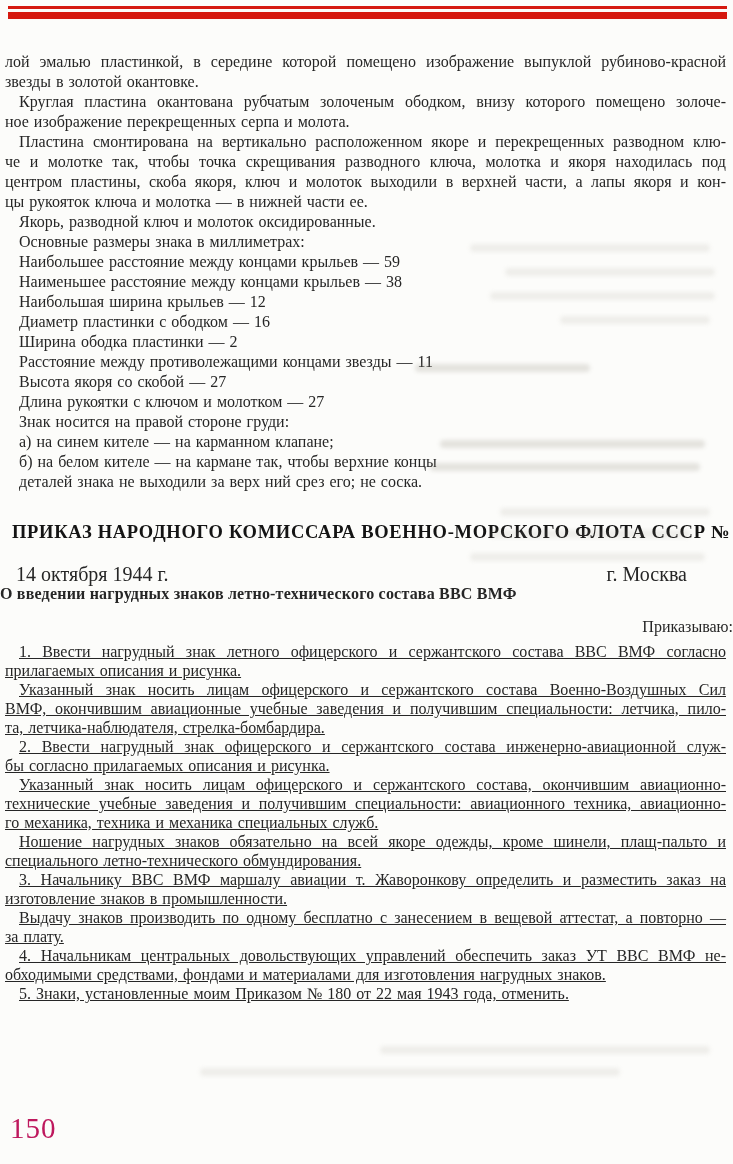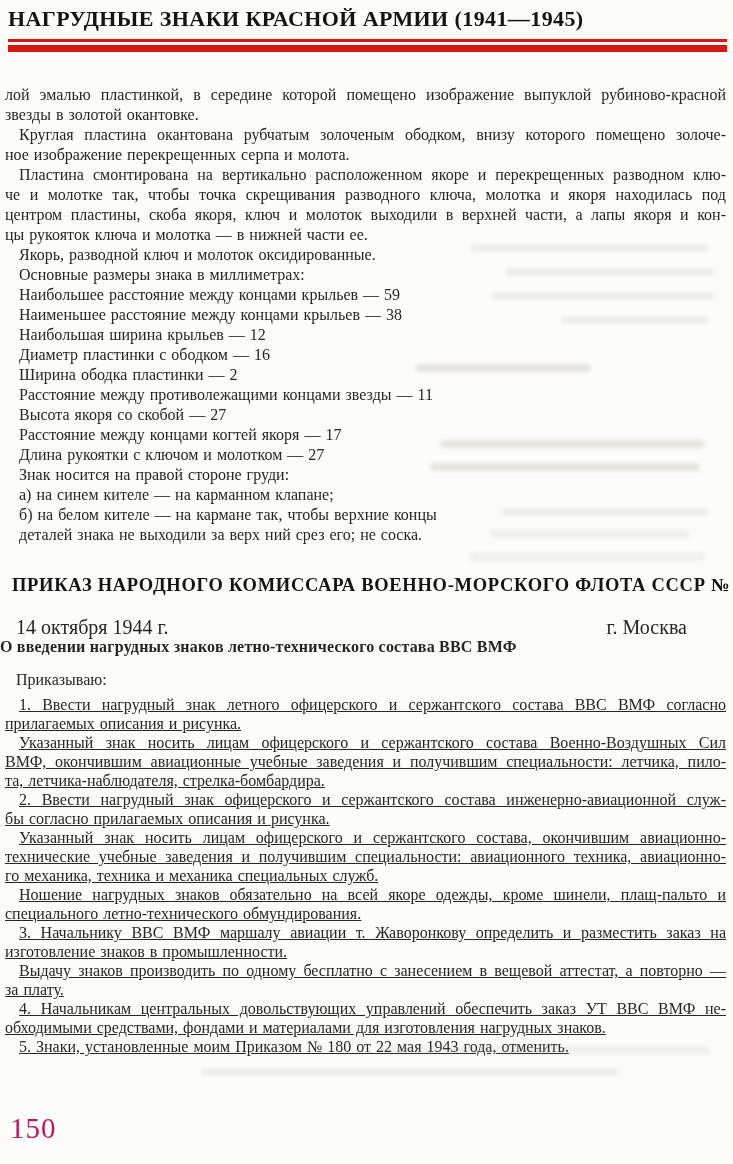--- a/index.html
+++ b/index.html
@@ -90,7 +90,6 @@
 <div class="page">
 
   <div class="header">
-    <h1>НАГРУДНЫЕ ЗНАКИ КРАСНОЙ АРМИИ (1941—1945)</h1>
     <div class="rule-thin"></div>
     <div class="rule-thick"></div>
   </div>

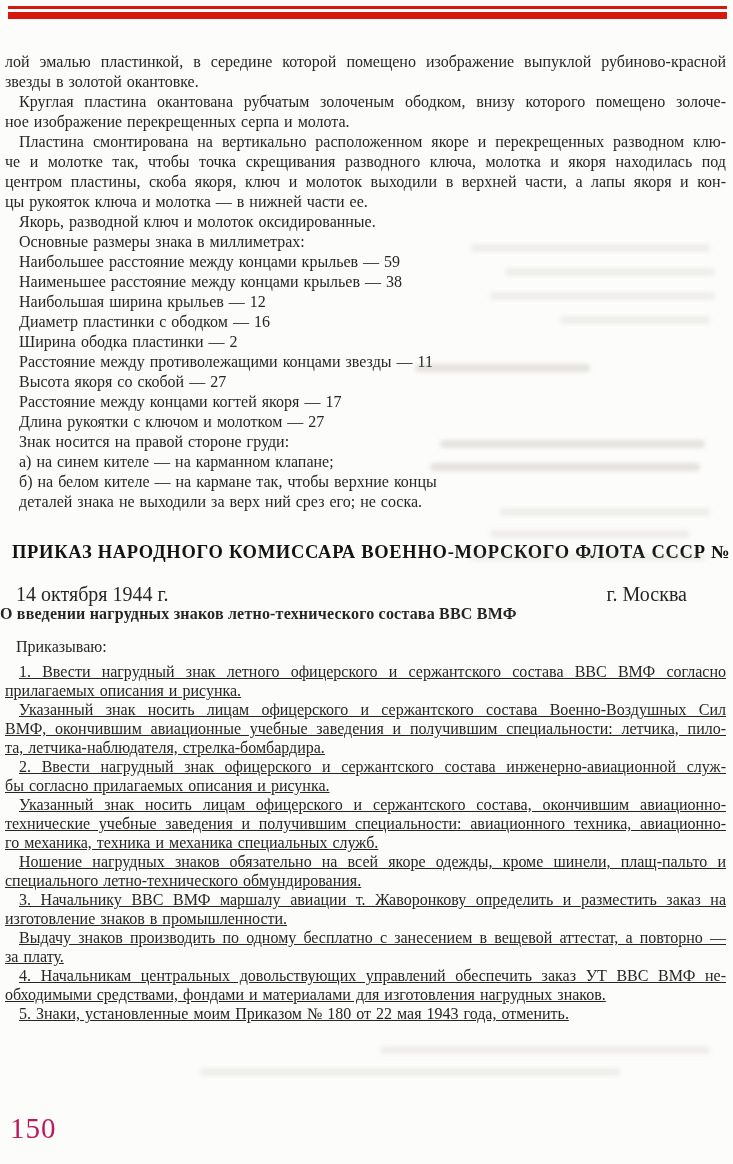--- a/index.html
+++ b/index.html
@@ -112,7 +112,6 @@
     <div class="textline indent">Ширина ободка пластинки — 2</div>
     <div class="textline indent">Расстояние между противолежащими концами звезды — 11</div>
     <div class="textline indent">Высота якоря со скобой — 27</div>
-    <div class="textline indent">Расстояние между концами когтей якоря — 17</div>
     <div class="textline indent">Длина рукоятки с ключом и молотком — 27</div>
     <div class="textline indent">Знак носится на правой стороне груди:</div>
     <div class="textline indent">а) на синем кителе — на карманном клапане;</div>

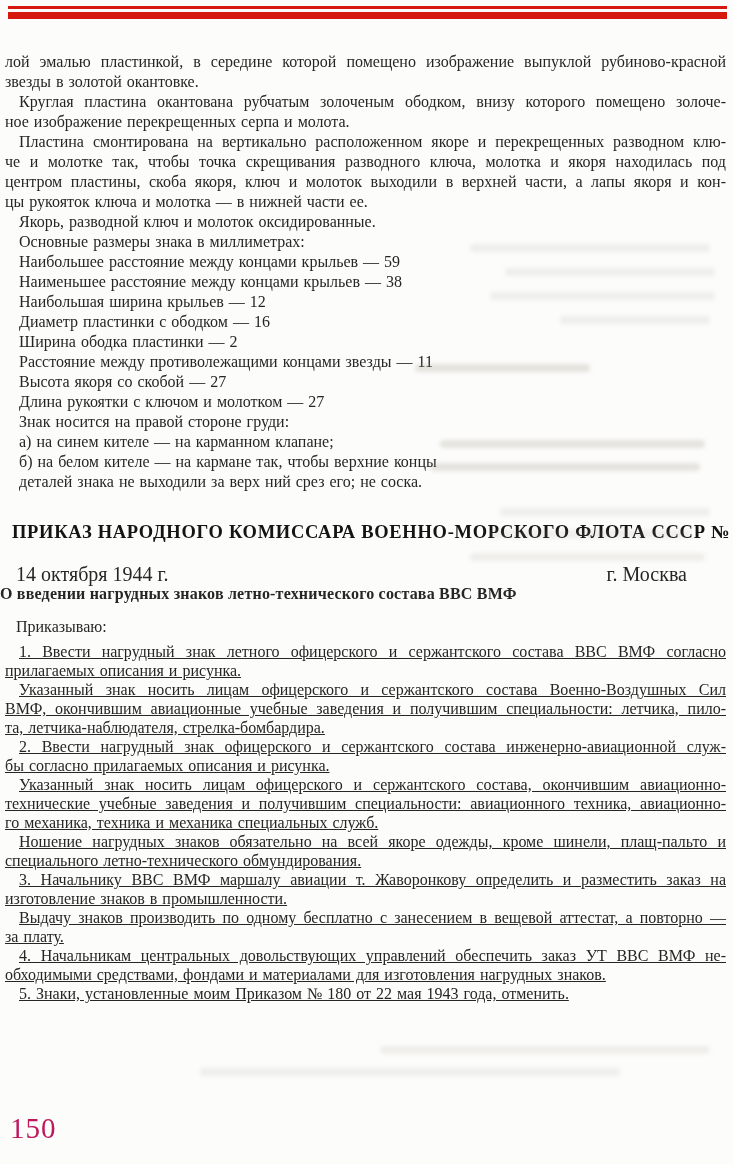--- a/index.html
+++ b/index.html
@@ -63,7 +63,7 @@
   .lead {
     margin-top:13px; margin-bottom:5px;
     padding-left:16px;
-    font-size:16px; line-height:20px;
+    font-size:16px; line-height:20px;text-align:right;
   }
   .order-body { padding:0 7px 0 5px; }
   .order-body .textline { line-height:19px;text-decoration:underline; }

